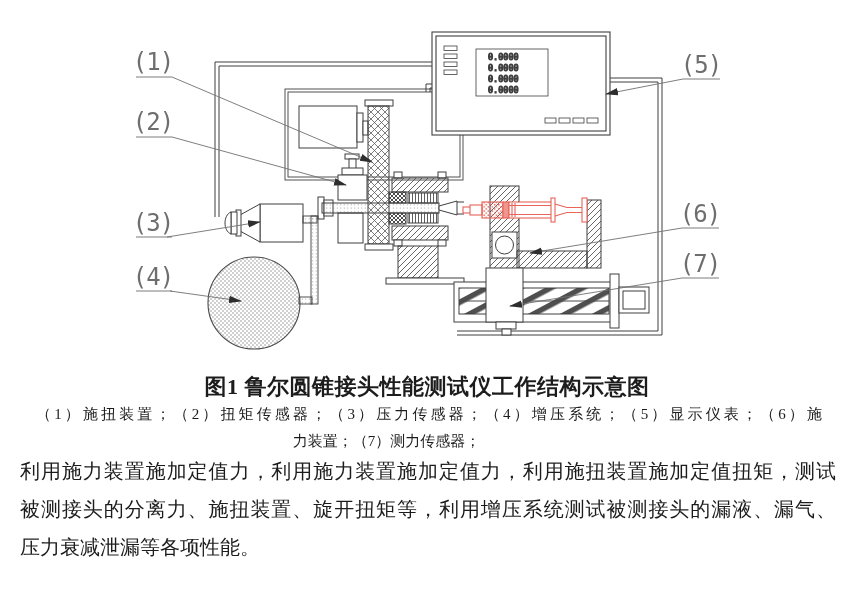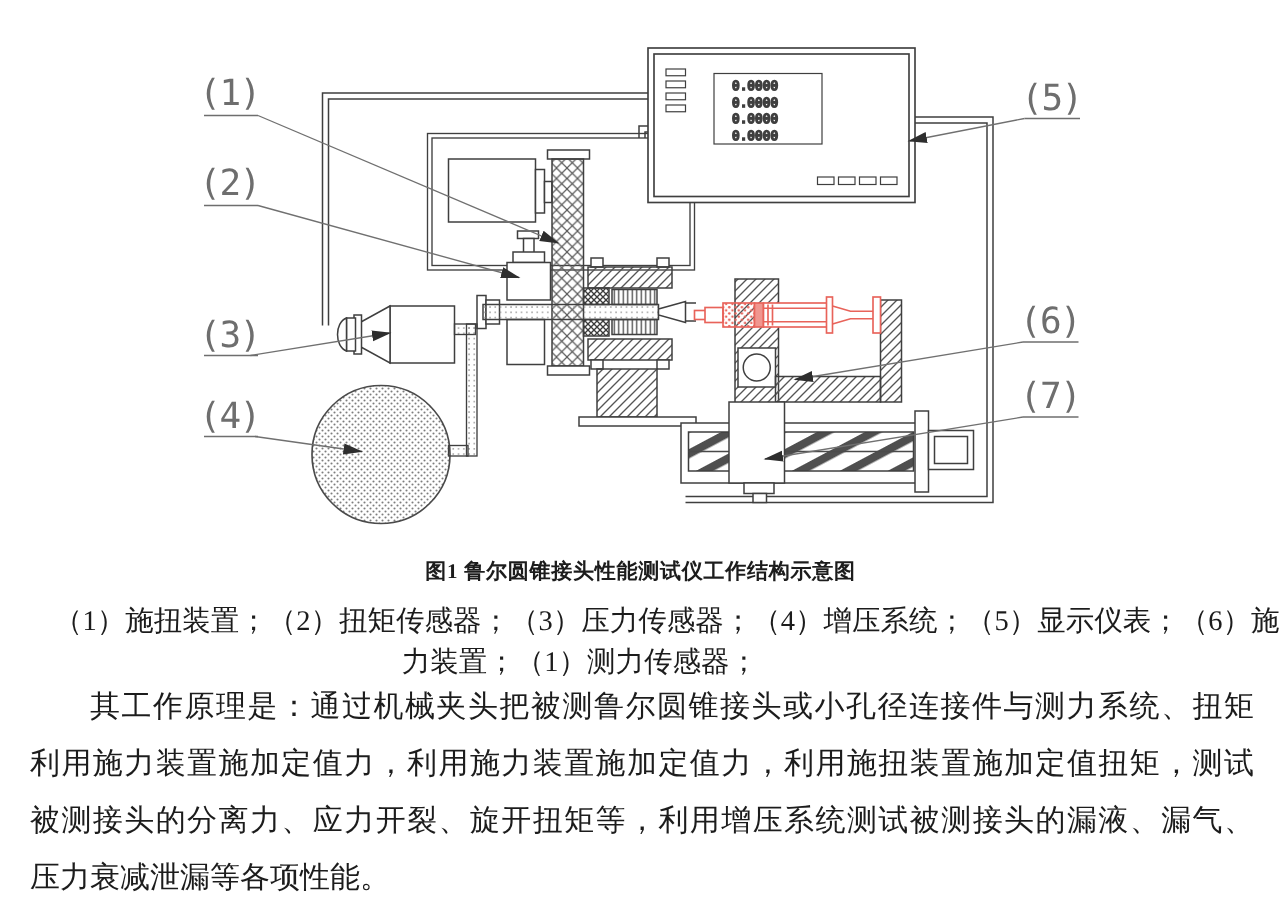--- a/index.html
+++ b/index.html
@@ -7,7 +7,7 @@
         font-family:"Liberation Serif","DejaVu Serif",serif;color:#1c1c1c;}
   #diagram{position:absolute;left:0;top:0;}
   .caption{position:absolute;left:0;top:372px;width:854px;text-align:center;
-           font-size:14px;font-weight:bold;letter-spacing:0.5px;}
+           font-size:22px;font-weight:bold;letter-spacing:0.5px;}
   .legend{position:absolute;left:36px;top:401px;width:786px;font-size:19px;}
   .legend .l1{height:27px;line-height:27px;text-align:justify;text-align-last:justify;white-space:nowrap;}
   .legend .l2{height:27px;line-height:27px;text-align:center;margin-right:85px;}

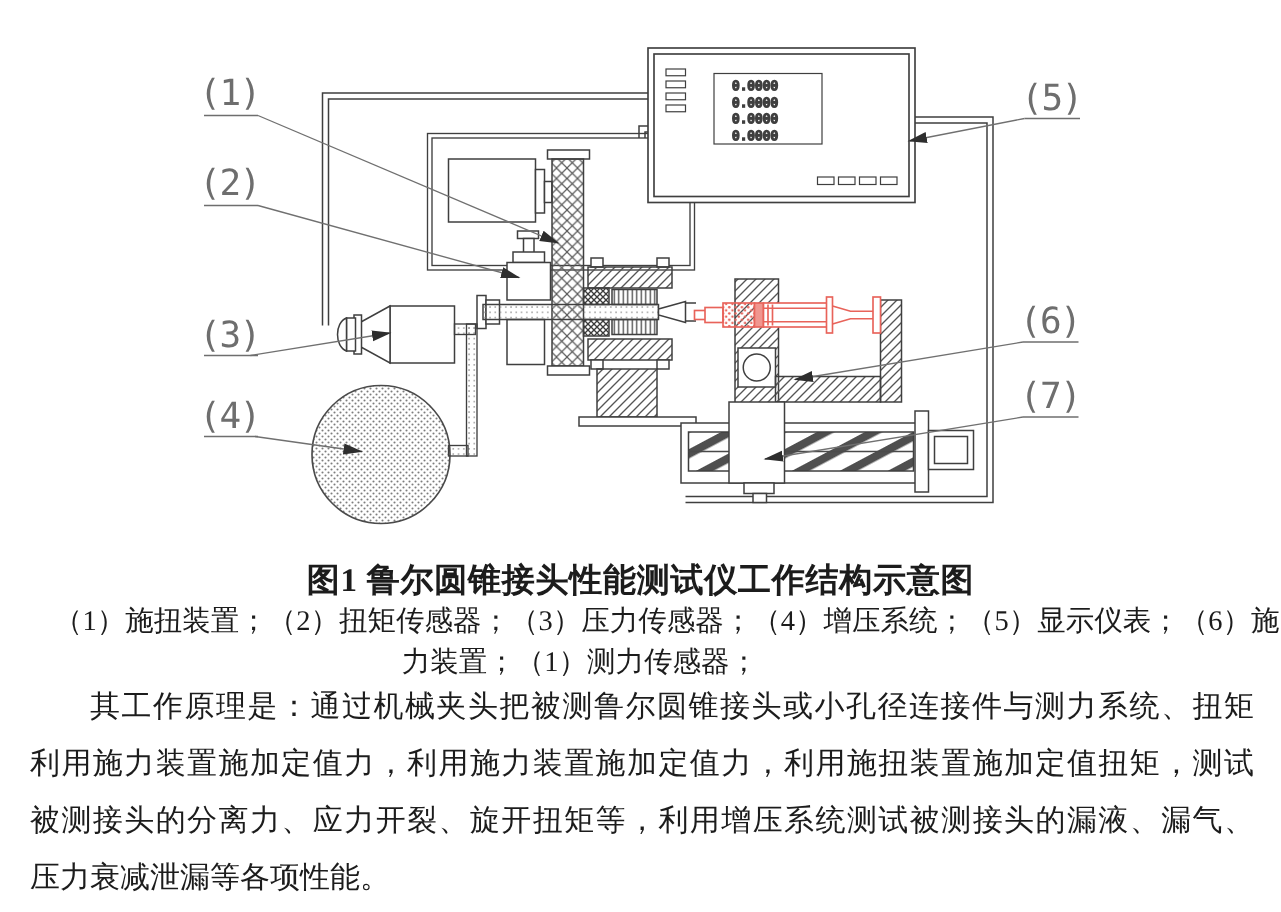--- a/index.html
+++ b/index.html
@@ -8,7 +8,7 @@
   #diagram{position:absolute;left:0;top:0;}
   .caption{position:absolute;left:0;top:372px;width:854px;text-align:center;
            font-size:22px;font-weight:bold;letter-spacing:0.5px;}
-  .legend{position:absolute;left:36px;top:401px;width:786px;font-size:19px;}
+  .legend{position:absolute;left:36px;top:401px;width:786px;font-size:15px;}
   .legend .l1{height:27px;line-height:27px;text-align:justify;text-align-last:justify;white-space:nowrap;}
   .legend .l2{height:27px;line-height:27px;text-align:center;margin-right:85px;}
   .para{position:absolute;left:20px;top:452px;width:816px;font-size:20px;}

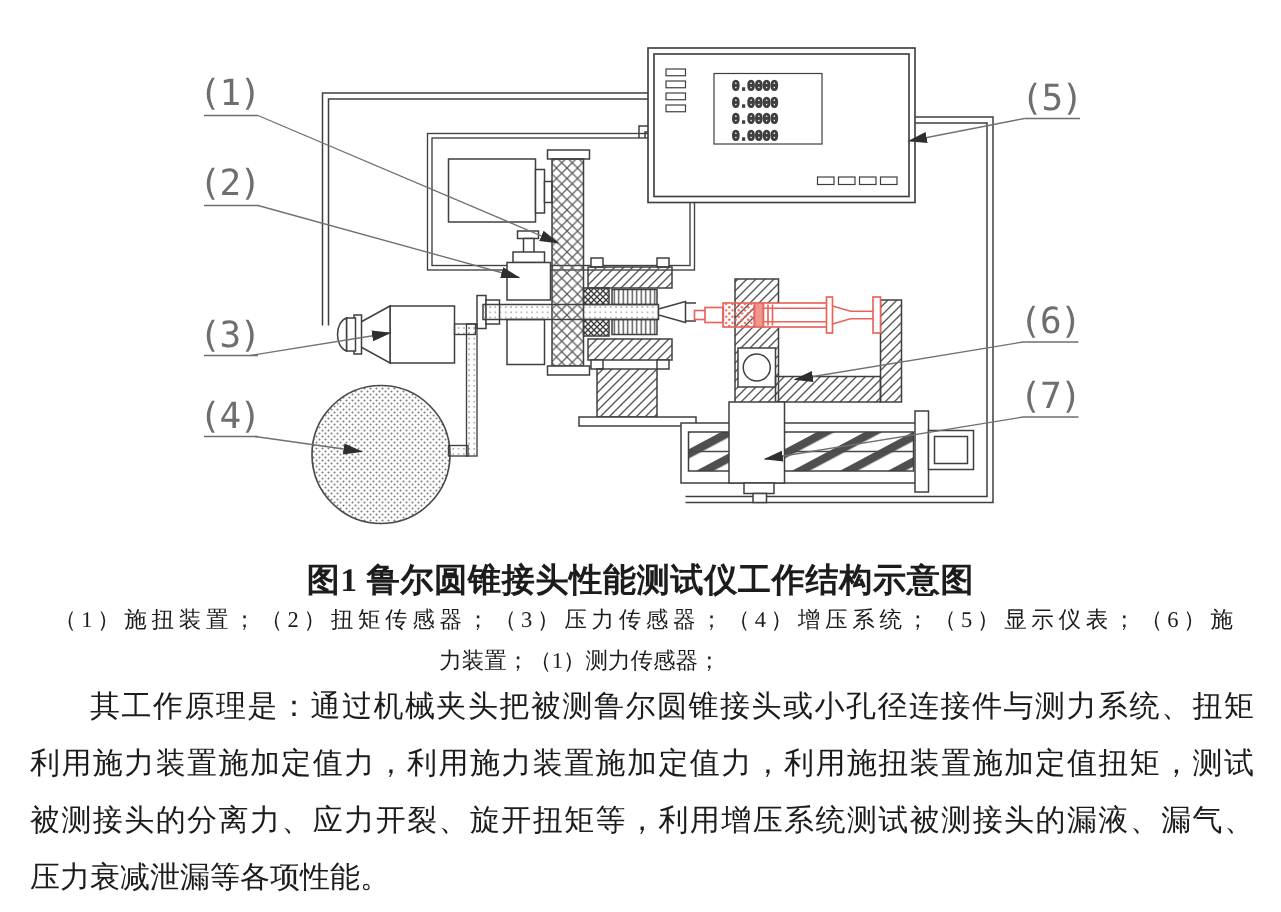--- a/index.html
+++ b/index.html
@@ -223,7 +223,7 @@
 
 <div class="legend">
   <div class="l1">（1）施扭装置；（2）扭矩传感器；（3）压力传感器；（4）增压系统；（5）显示仪表；（6）施</div>
-  <div class="l2">力装置；（1）测力传感器；</div>
+  <div class="l2">力装置；（7）测力传感器；</div>
 </div>
 
 <div class="para">

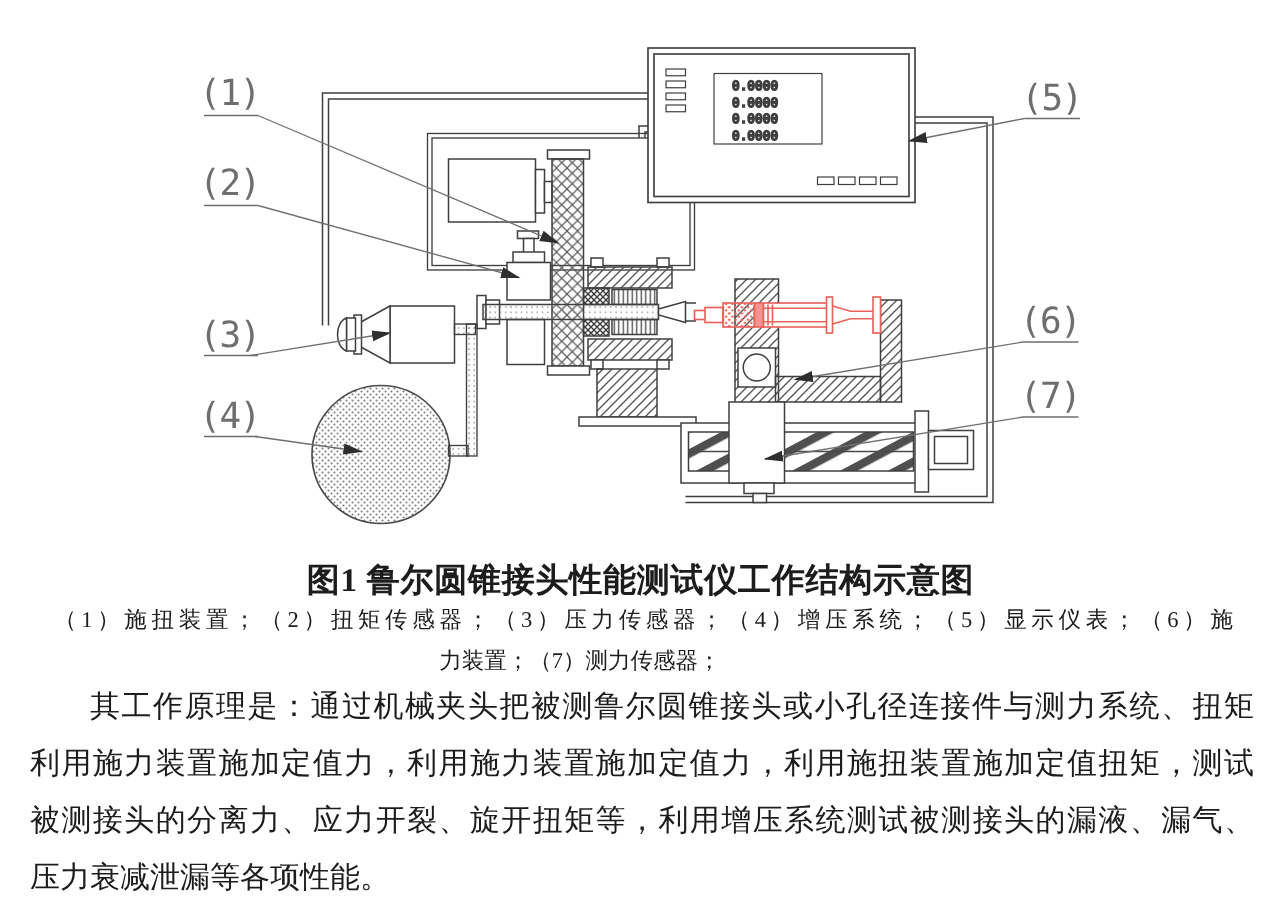--- a/index.html
+++ b/index.html
@@ -227,7 +227,6 @@
 </div>
 
 <div class="para">
-  <div class="line first">其工作原理是：通过机械夹头把被测鲁尔圆锥接头或小孔径连接件与测力系统、扭矩</div>
   <div class="line">利用施力装置施加定值力，利用施力装置施加定值力，利用施扭装置施加定值扭矩，测试</div>
   <div class="line">被测接头的分离力、应力开裂、旋开扭矩等，利用增压系统测试被测接头的漏液、漏气、</div>
   <div class="line last">压力衰减泄漏等各项性能。</div>

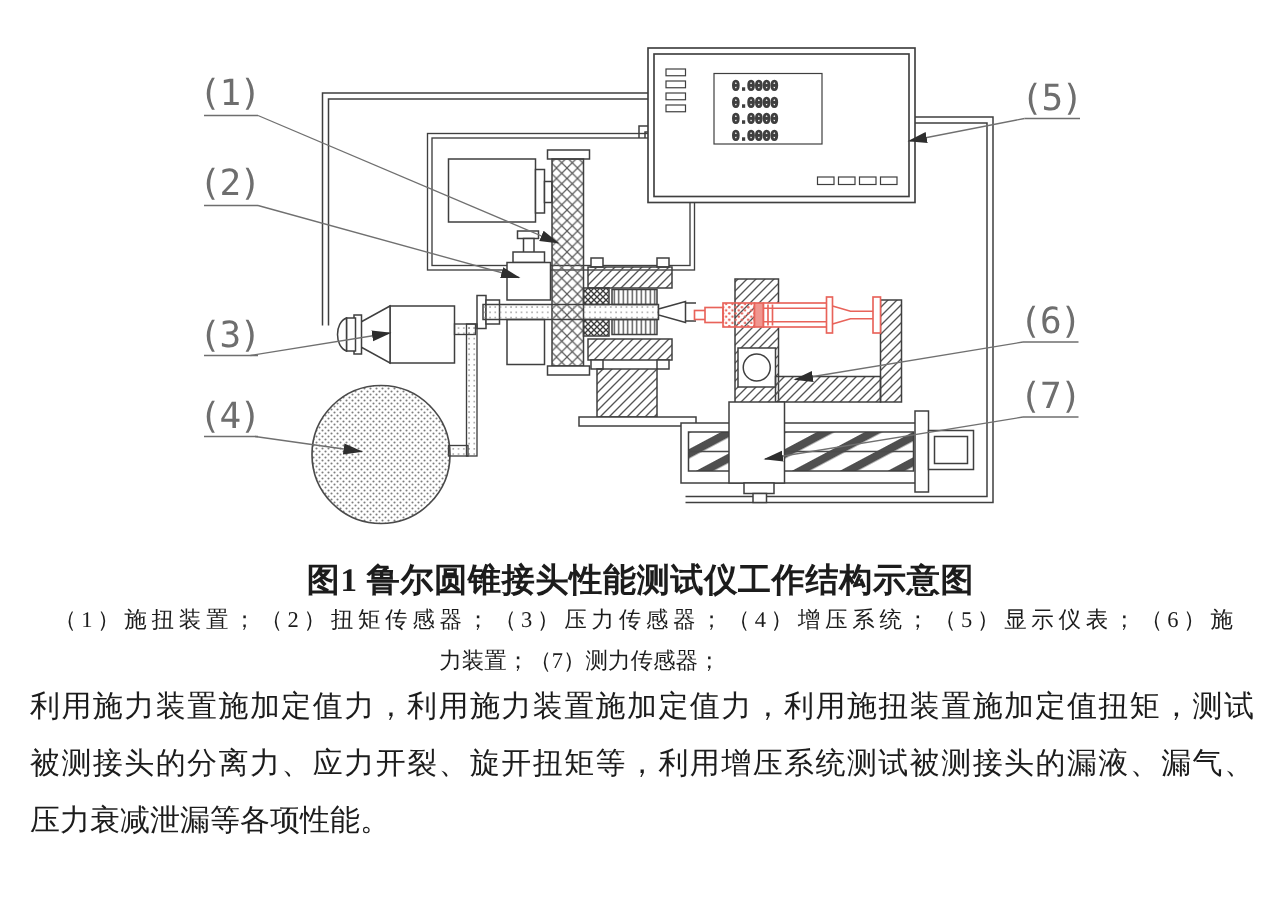--- a/index.html
+++ b/index.html
@@ -228,7 +228,7 @@
 
 <div class="para">
   <div class="line">利用施力装置施加定值力，利用施力装置施加定值力，利用施扭装置施加定值扭矩，测试</div>
-  <div class="line">被测接头的分离力、应力开裂、旋开扭矩等，利用增压系统测试被测接头的漏液、漏气、</div>
+  <div class="line">被测接头的分离力、施扭装置、旋开扭矩等，利用增压系统测试被测接头的漏液、漏气、</div>
   <div class="line last">压力衰减泄漏等各项性能。</div>
 </div>
 

